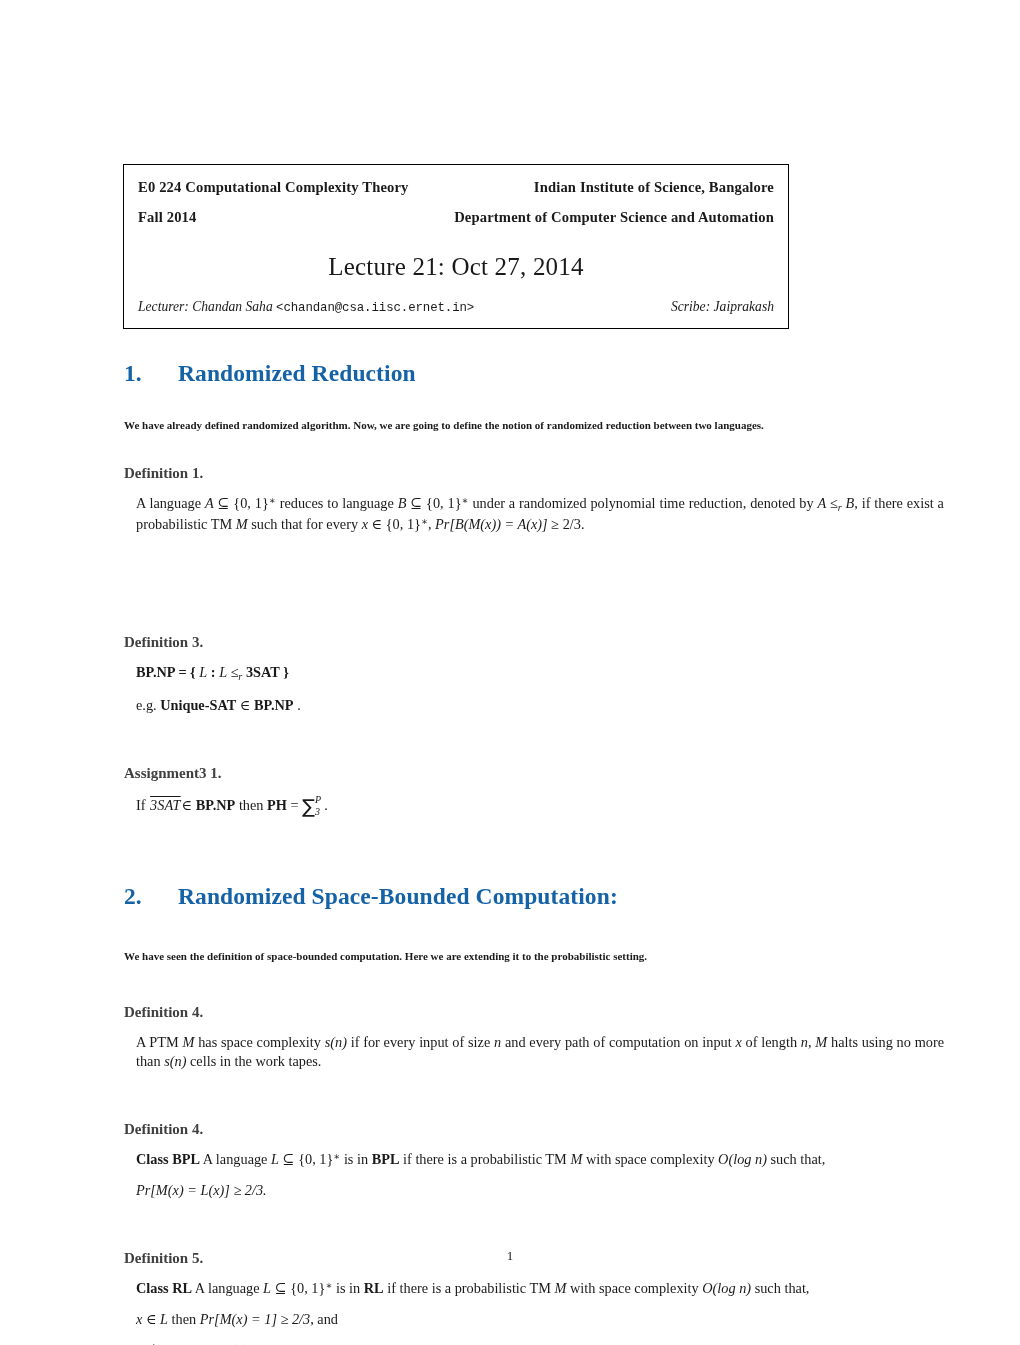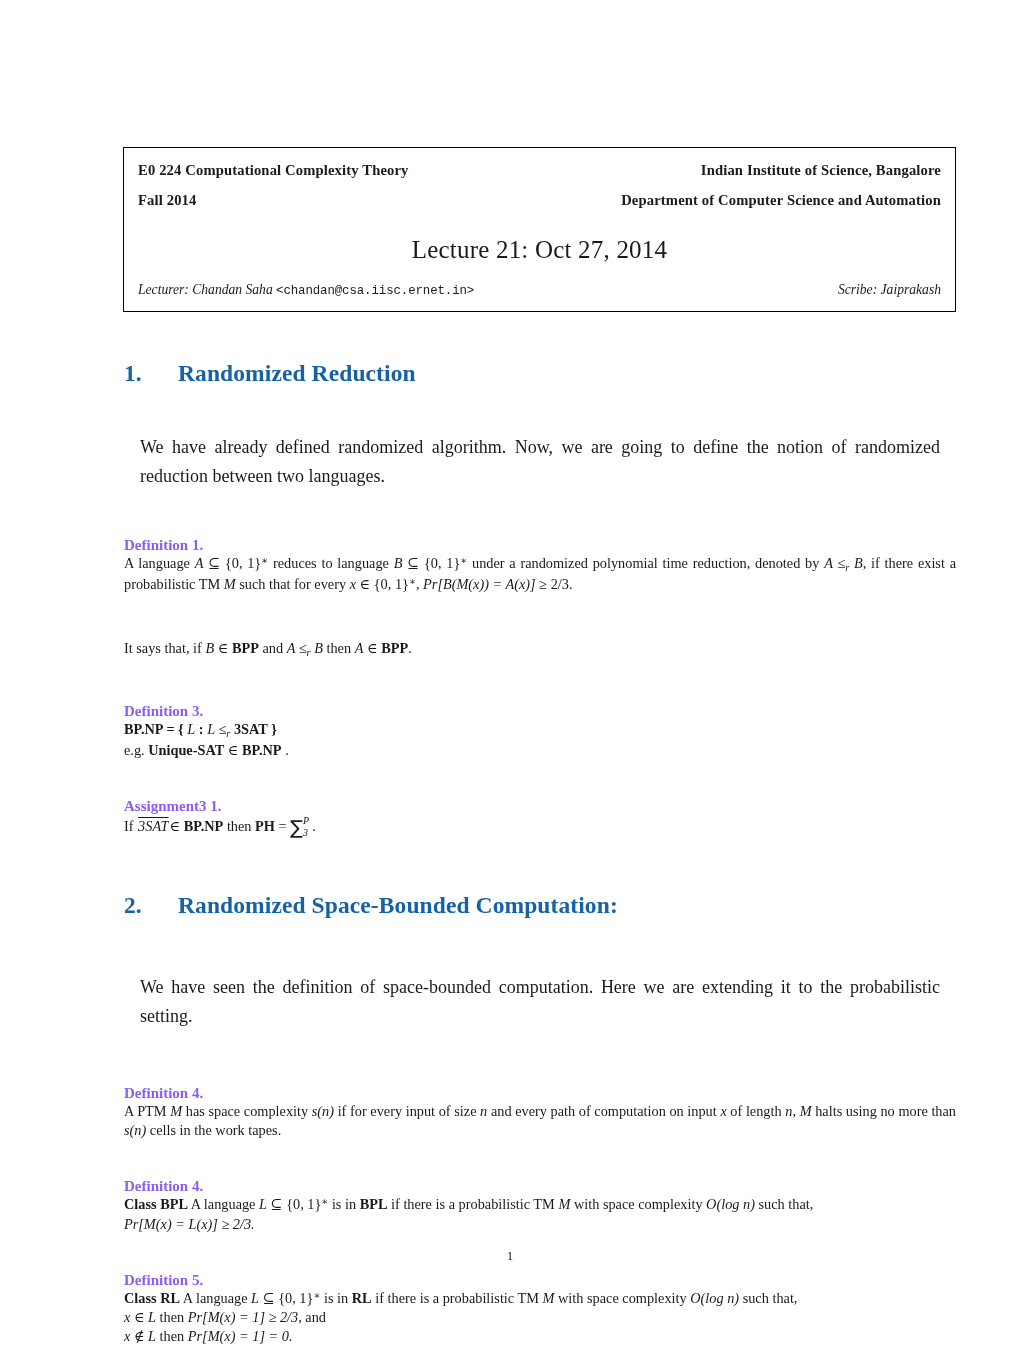--- a/index.html
+++ b/index.html
@@ -25,8 +25,8 @@
   .header-box {
     position: absolute;
     left: 123px;
-    top: 147px;
-    width: 833px;
+    top: 164px;
+    width: 666px;
     height: 165px;
     border: 1.2px solid #000000;
     box-sizing: border-box;

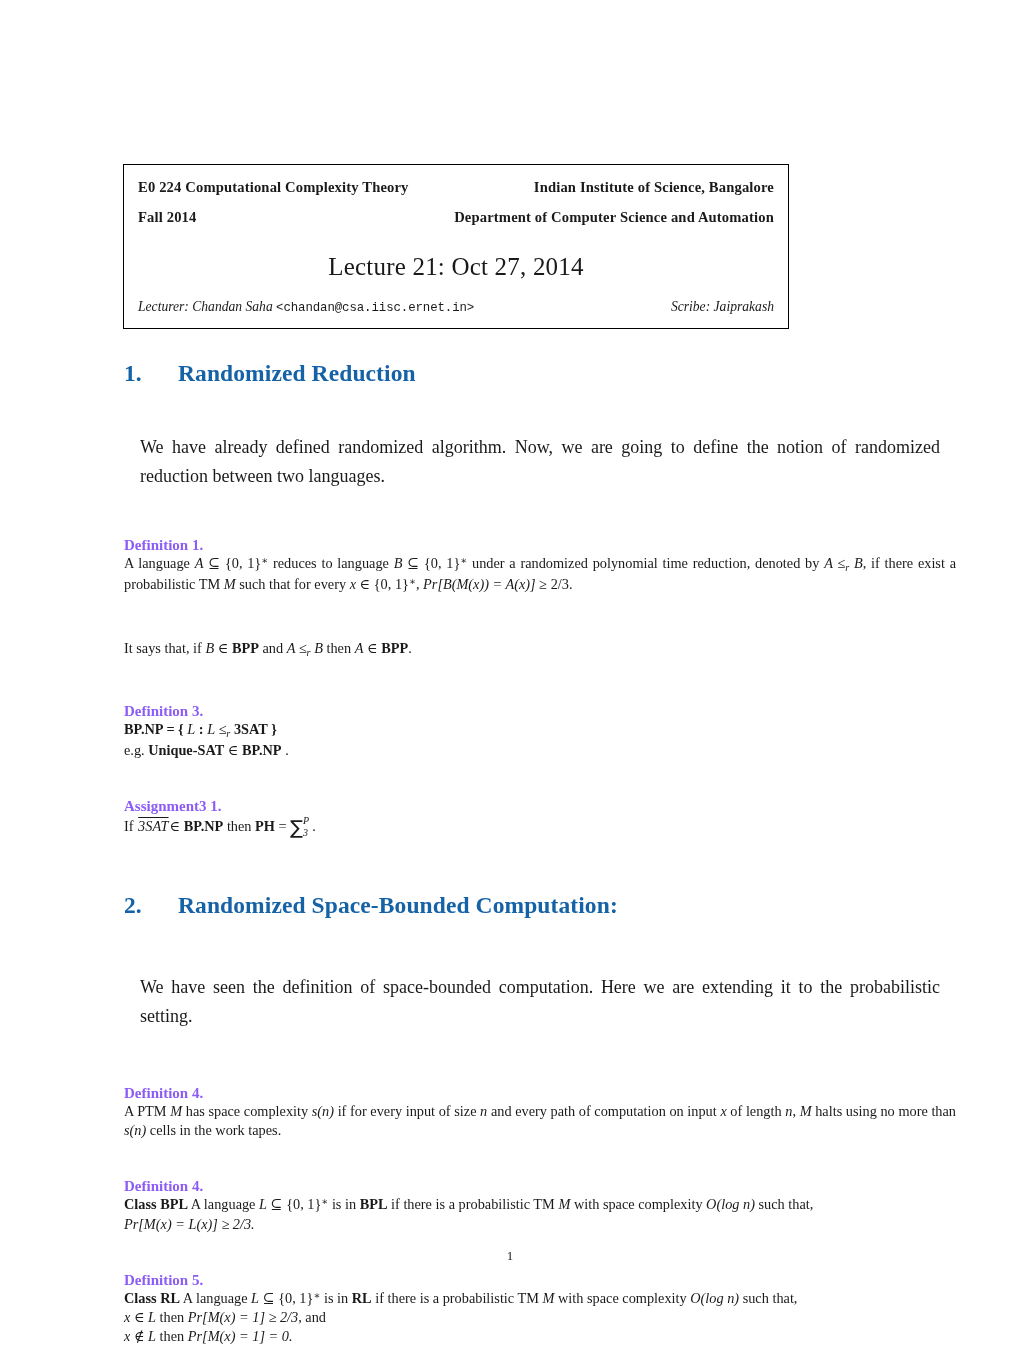--- a/index.html
+++ b/index.html
@@ -93,10 +93,11 @@
   h2.section .num { width: 54px; flex: none; }
 
   p.body {
-    font-size: 18px;
+    font-size: 11px;
     line-height: 1.62;
-    margin: 16px;
+    margin: 0;
     text-align: justify;
+    font-weight: bold;
   }
   .defhead {
     color: #8b5cf6;

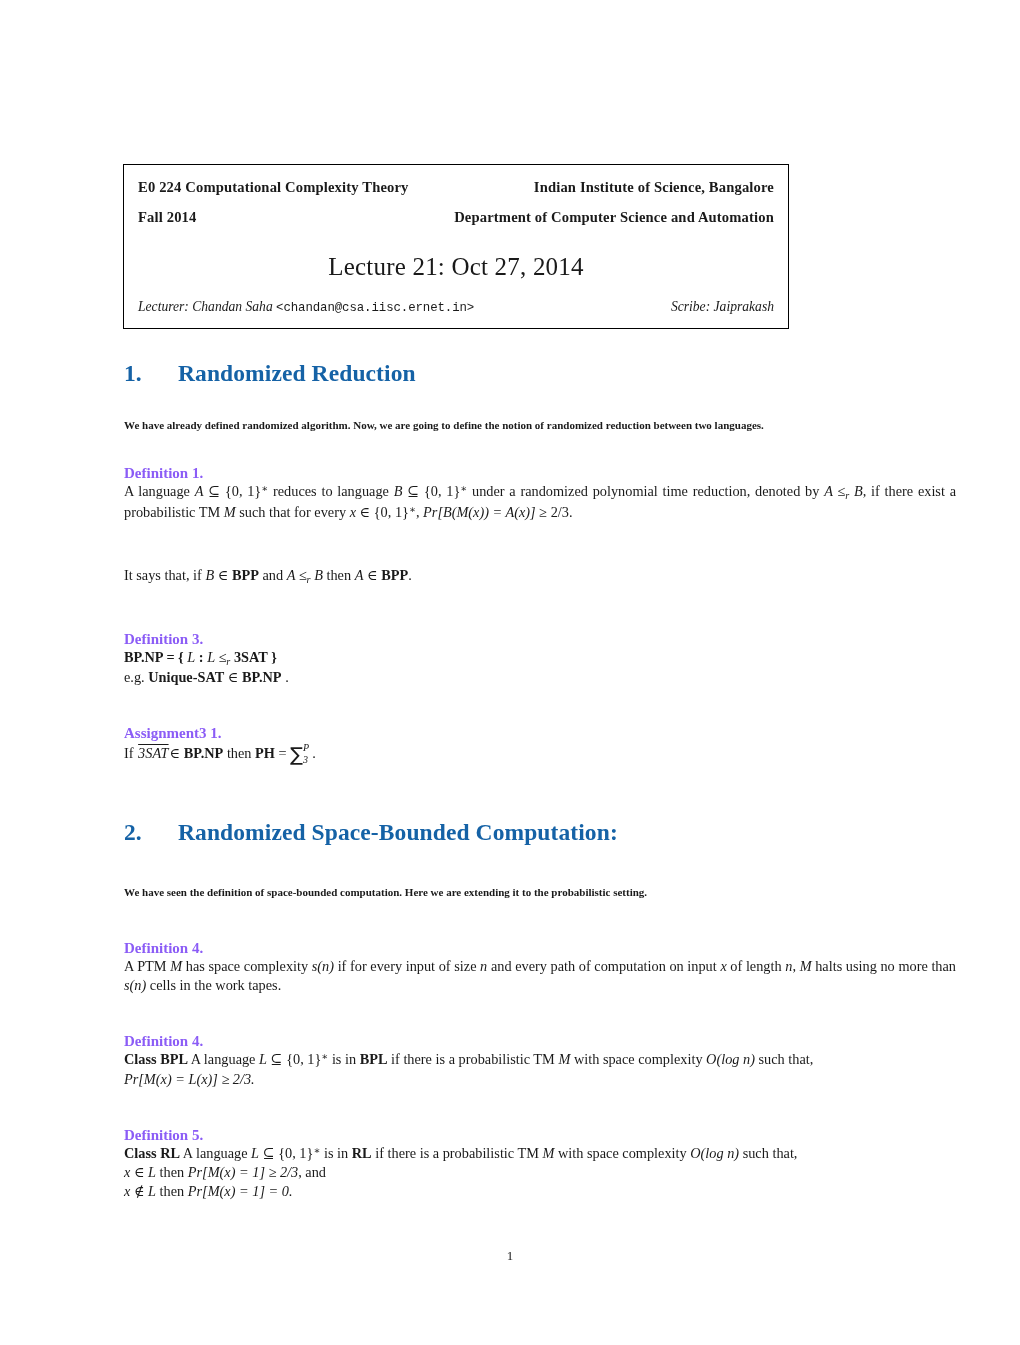--- a/index.html
+++ b/index.html
@@ -100,7 +100,7 @@
     font-weight: bold;
   }
   .defhead {
-    color: #8b5cf6;
+    color: #404040;
     font-weight: bold;
     font-size: 15px;
     margin: 0;

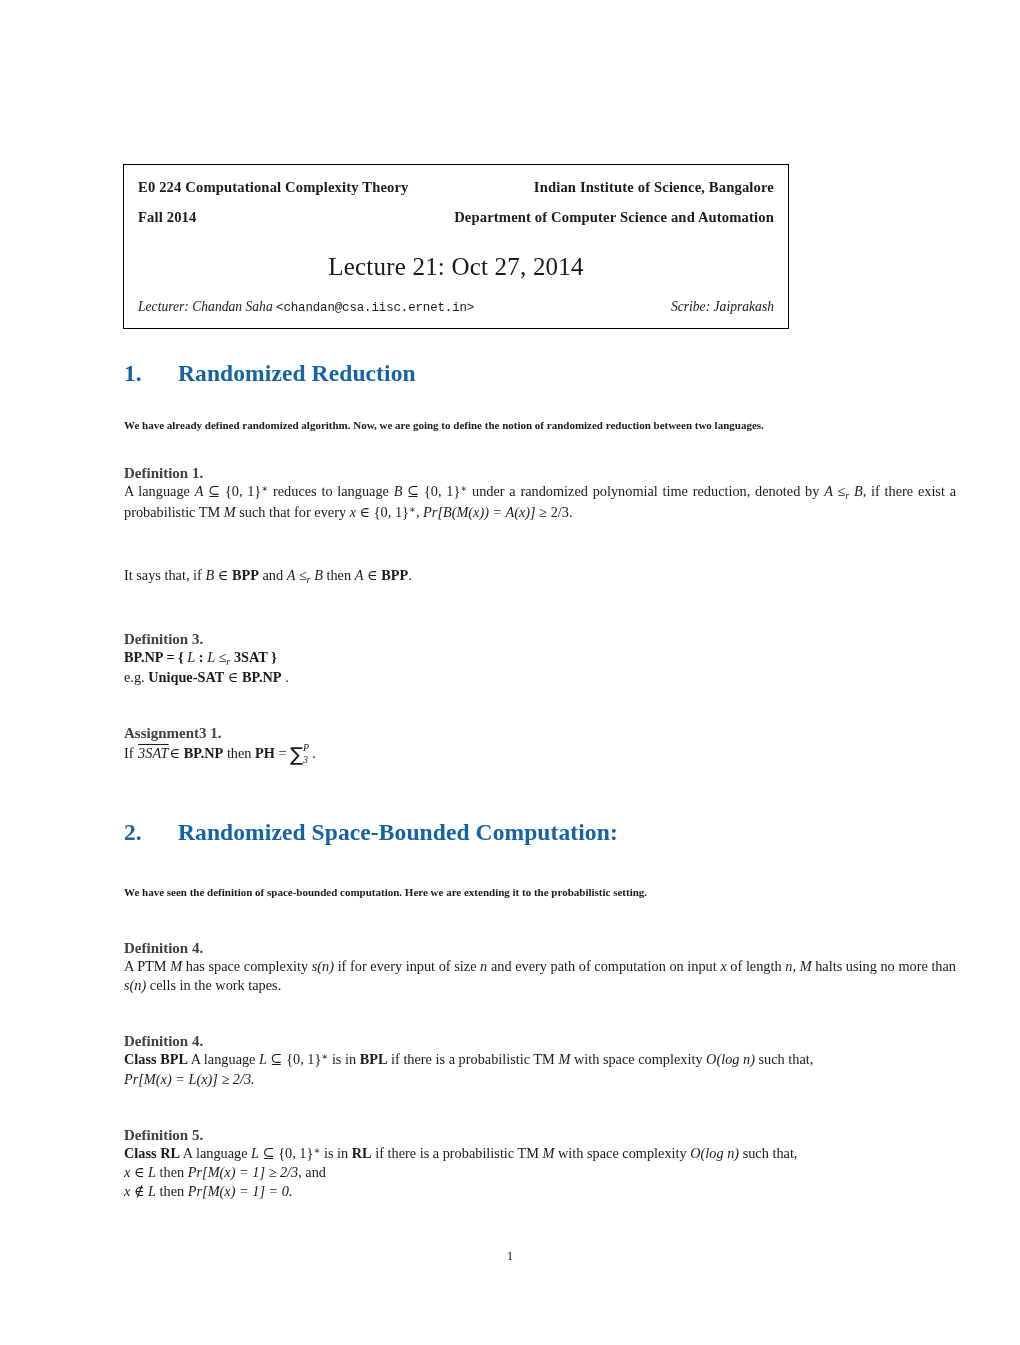--- a/index.html
+++ b/index.html
@@ -109,7 +109,7 @@
   .defbody {
     font-size: 14.3px;
     line-height: 1.33;
-    margin: 0;
+    margin: 12px;
     padding: 0;
     text-align: justify;
   }

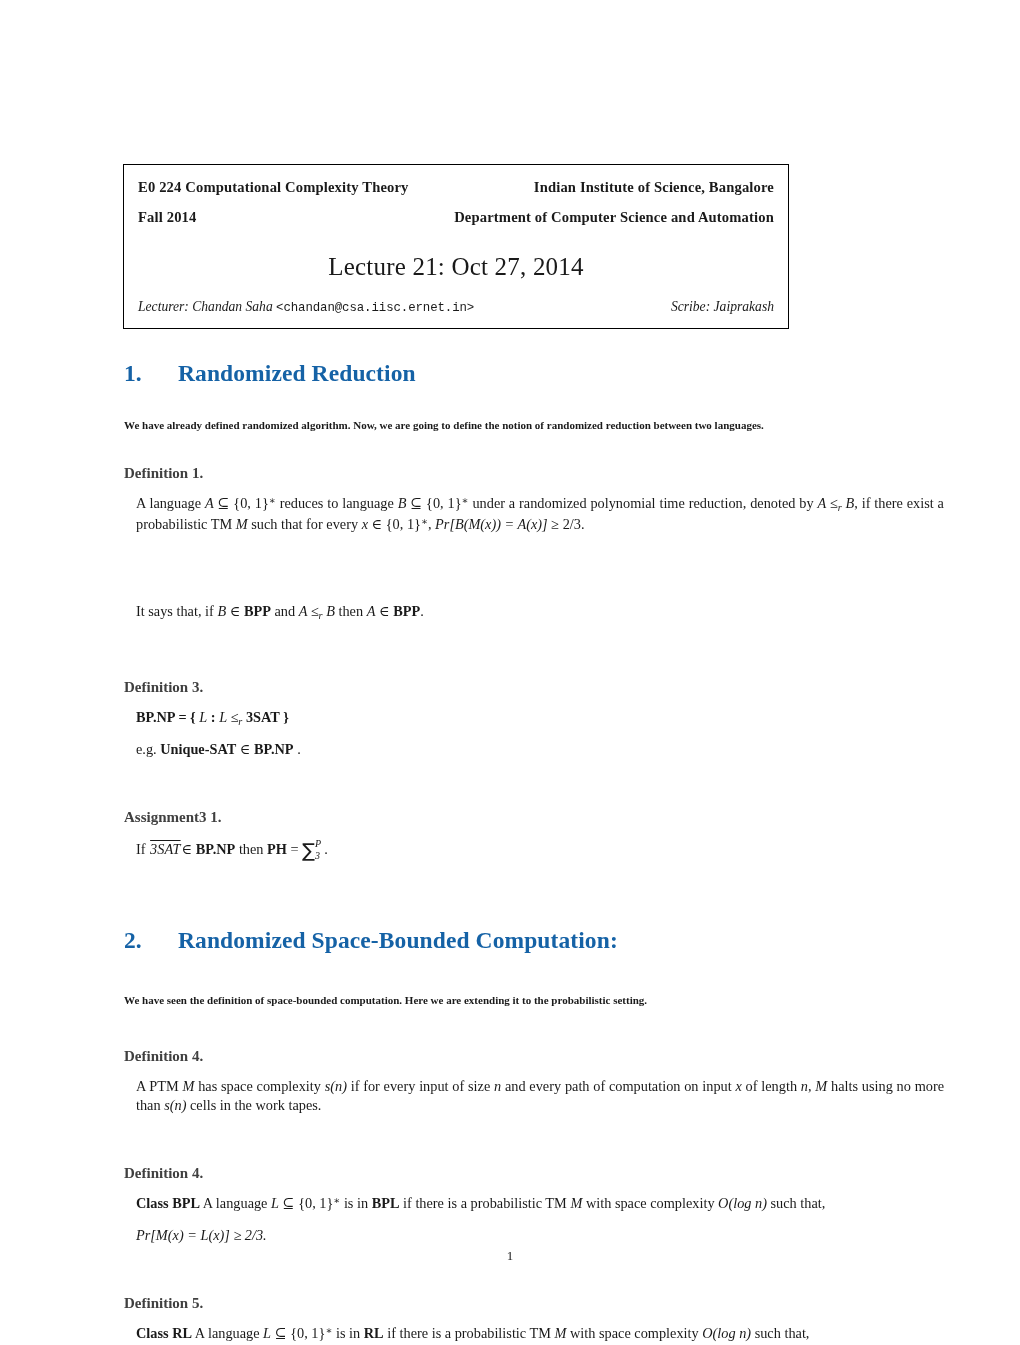--- a/index.html
+++ b/index.html
@@ -204,7 +204,6 @@
     <div class="spacer-lg"></div>
     <div class="spacer-sm"></div>
 
-    <div class="defbody"><span>It says that, if </span><span class="it">B</span><span> ∈ </span><span class="bf">BPP</span><span> and </span><span class="it">A ≤</span><span class="sub">r</span><span class="it"> B</span><span> then </span><span class="it">A</span><span> ∈ </span><span class="bf">BPP</span><span>.</span></div>
 
     <div class="spacer-lg"></div>
     <div class="spacer-sm"></div>

